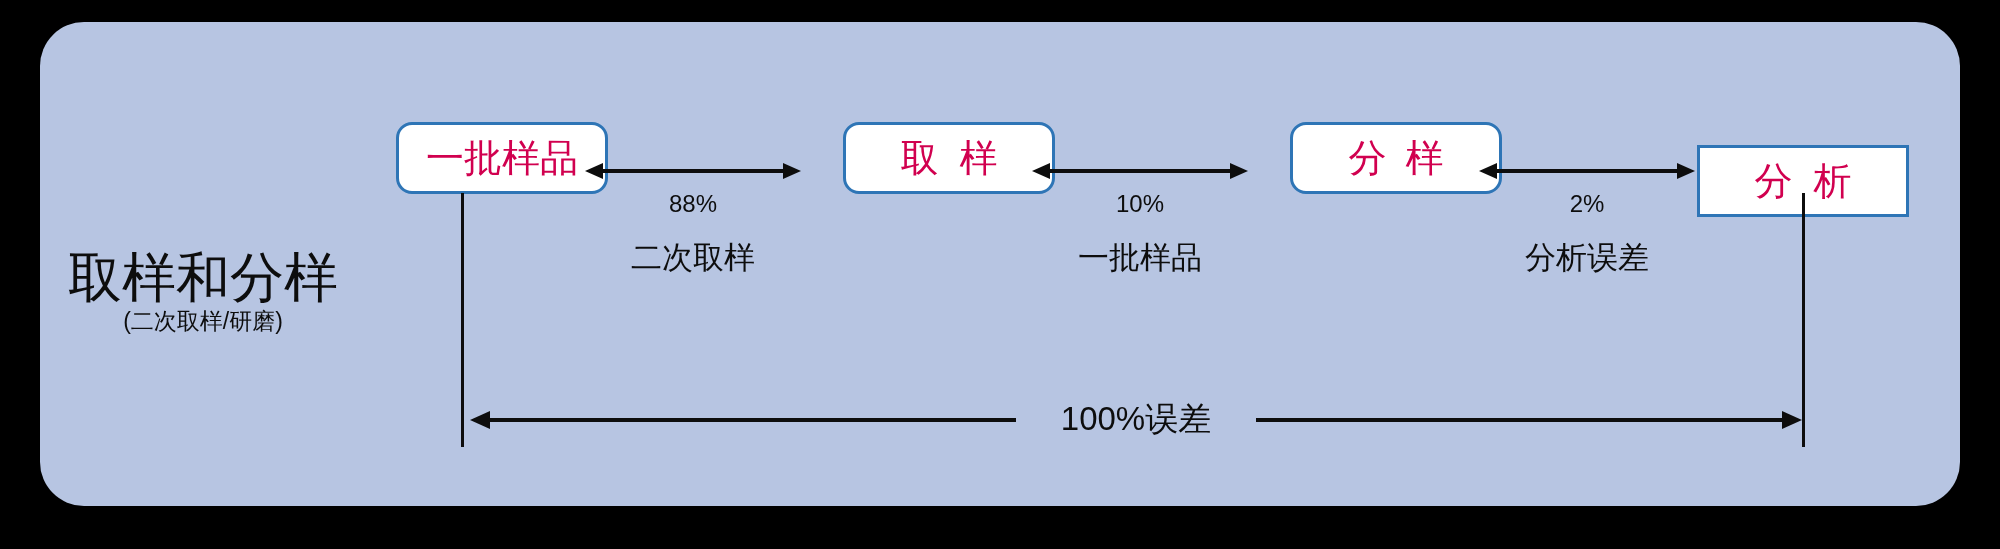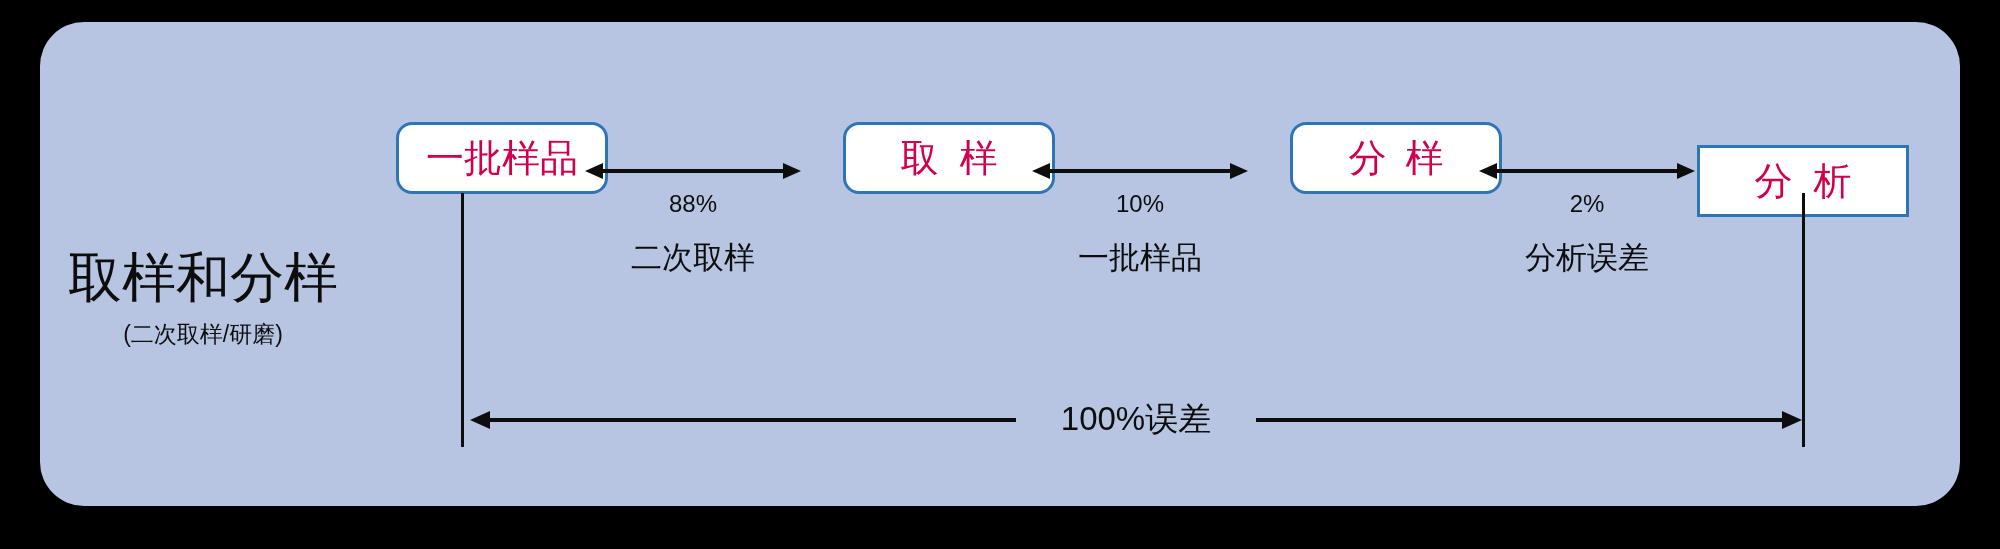--- a/index.html
+++ b/index.html
@@ -47,7 +47,7 @@
     white-space: nowrap;
   }
   #caption-sub {
-    margin-top: 16px;
+    margin-top: 3px;
     font-size: 23px;
     line-height: 1.1;
     color: #0d0d0d;

